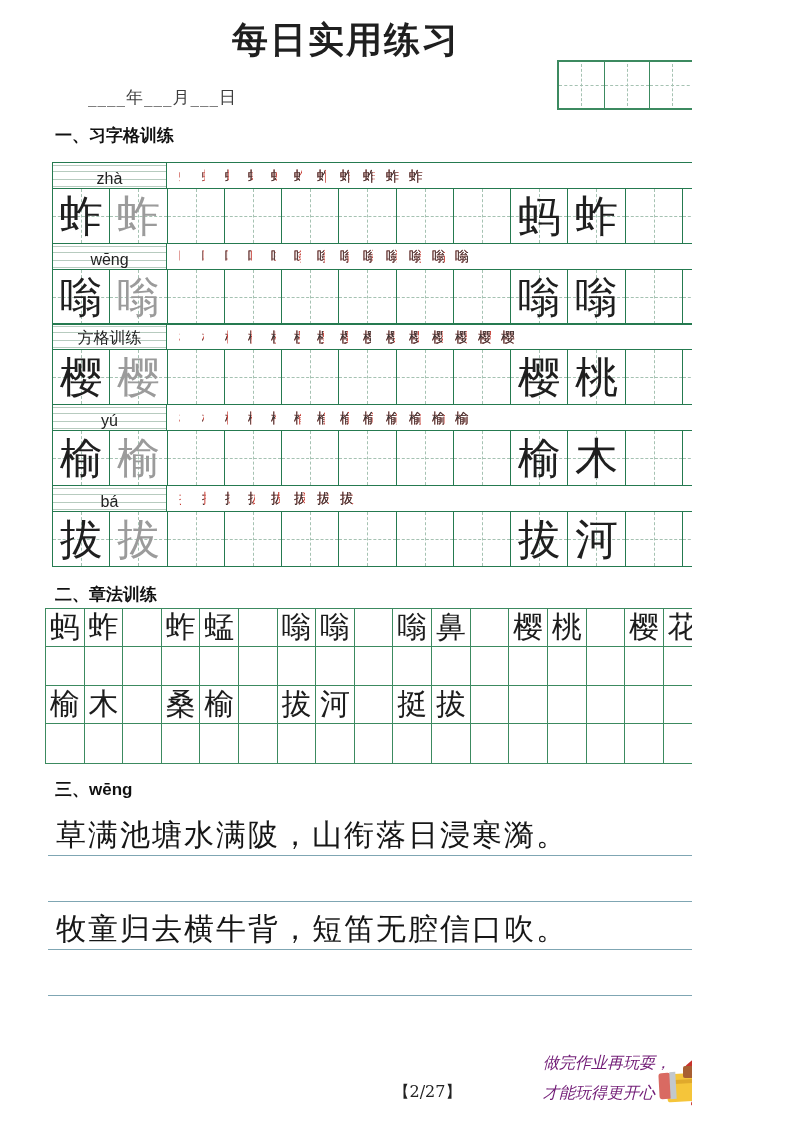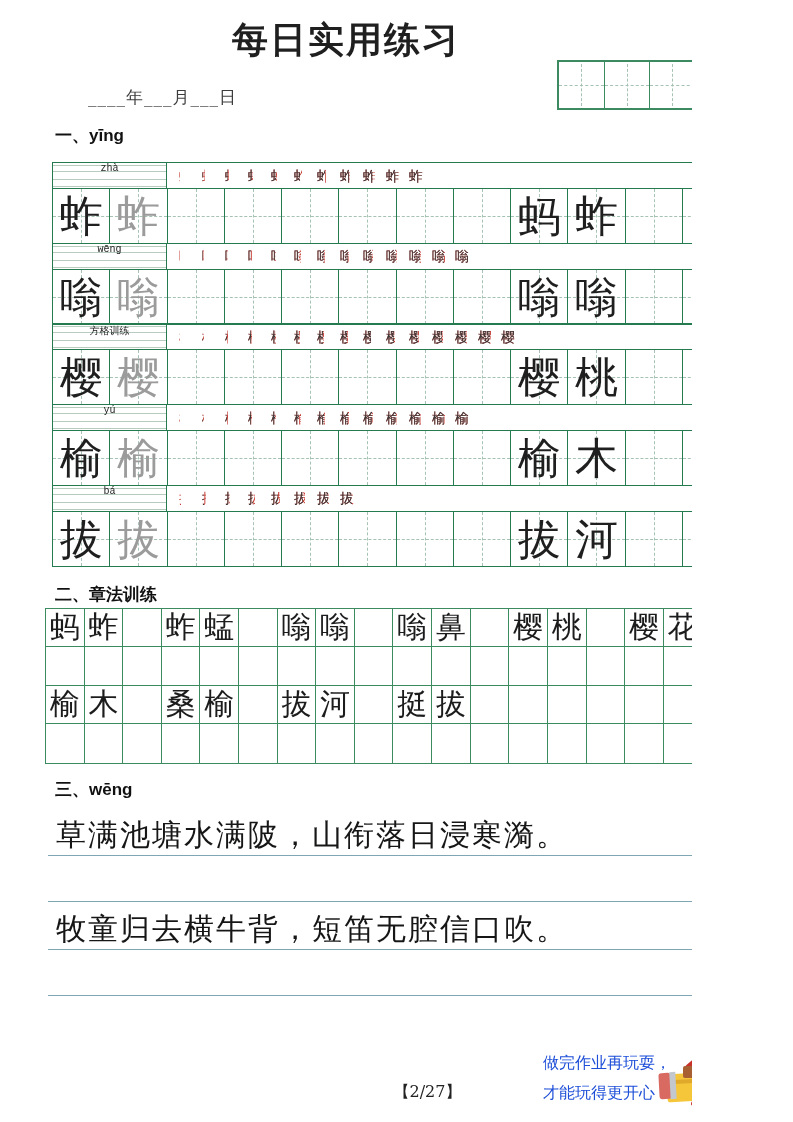--- a/index.html
+++ b/index.html
@@ -79,7 +79,7 @@
 
   <div class="date-line">____年___月___日</div>
 
-  <div id="h1" class="sec-head">一、yīng</div>
+  <div id="h1" class="sec-head">一、习字格训练</div>
   <div class="practice">
       <div class="p-row">
         <div class="p-strip">

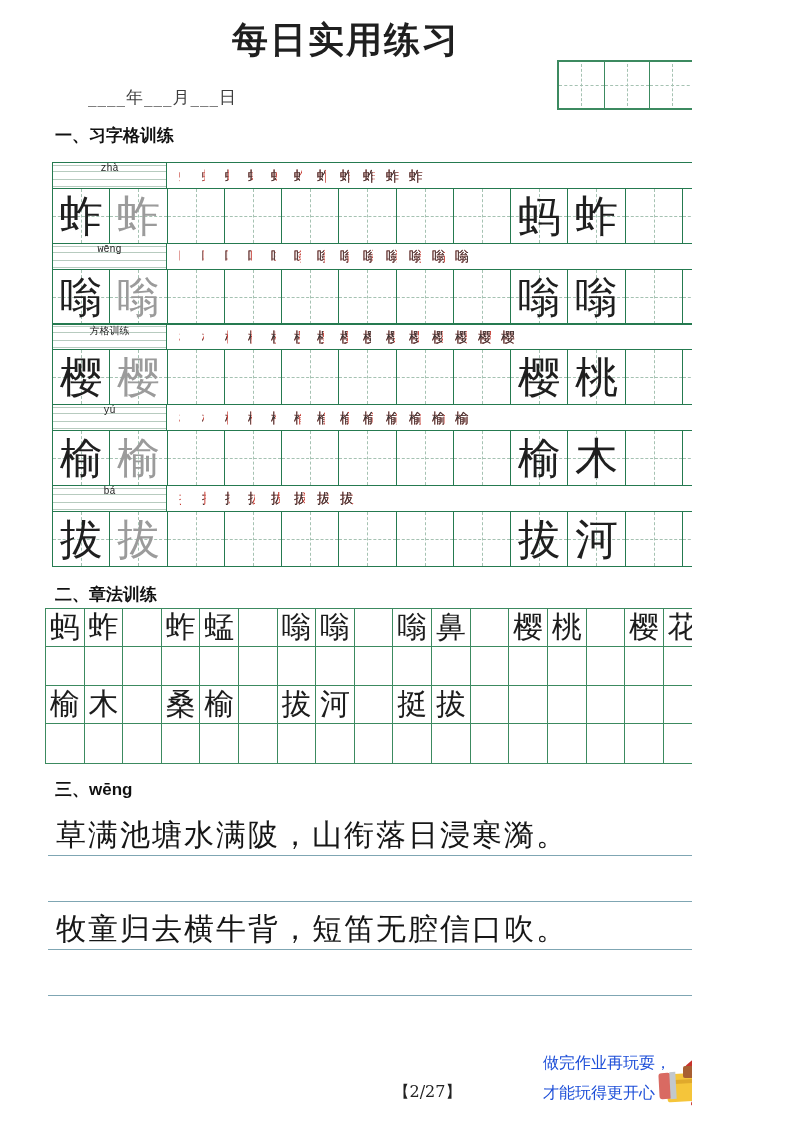--- a/index.html
+++ b/index.html
@@ -29,8 +29,8 @@
   .p-row:first-child{margin-top:0;}
   .p-strip{height:26px;display:flex;border-bottom:1.3px solid var(--g);}
   .pinyin-box{width:114px;border-right:1.3px solid var(--g);position:relative;
-              display:flex;align-items:flex-start;justify-content:center;
-              font-family:Liberation Mono, monospace;font-size:10px;color:#222;
+              display:flex;align-items:flex-end;justify-content:center;
+              font-family:Liberation Sans, sans-serif;font-size:16px;color:#222;
               background-image:linear-gradient(var(--pl),var(--pl)),linear-gradient(var(--pl),var(--pl)),
                                linear-gradient(var(--pl),var(--pl)),linear-gradient(var(--pl),var(--pl));
               background-size:100% 1px;background-repeat:no-repeat;

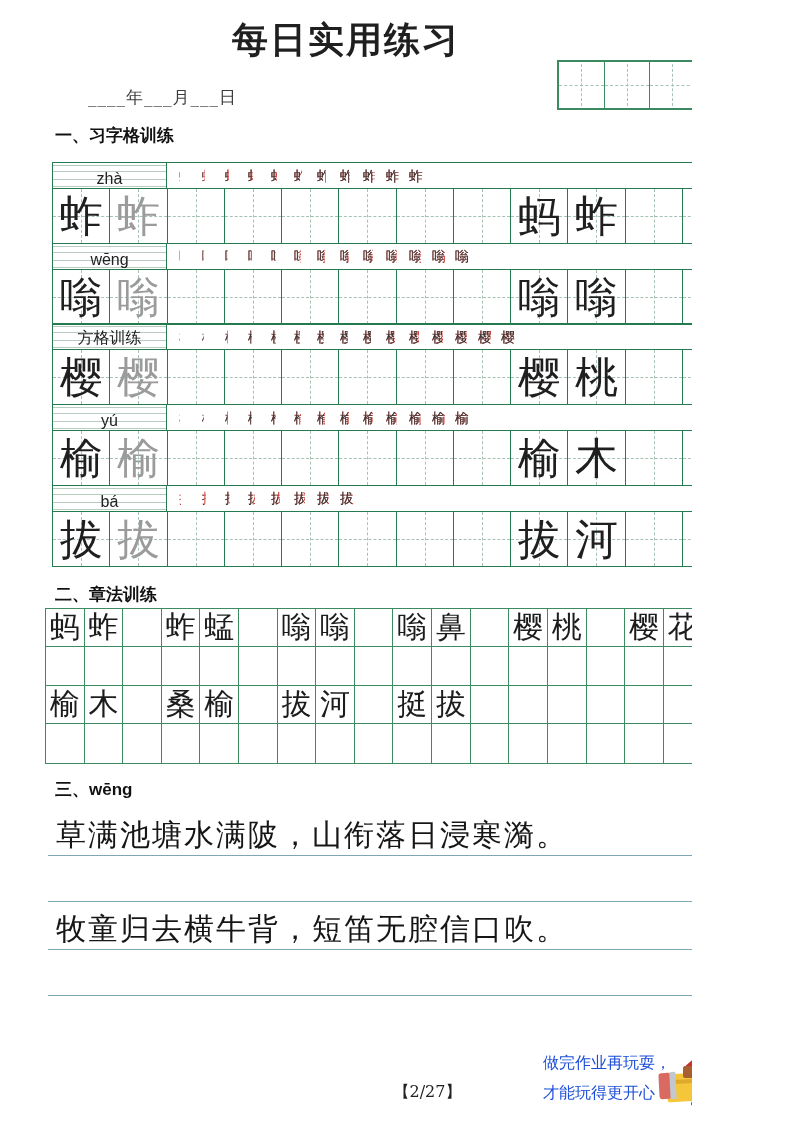--- a/index.html
+++ b/index.html
@@ -60,7 +60,7 @@
            font-size:30px;letter-spacing:2px;line-height:46px;padding-left:8px;color:#161616;}
   
   .page-num{position:absolute;left:360px;top:1082px;width:135px;text-align:center;font-size:16px;color:#222;}
-  .motto{position:absolute;left:543px;top:1048px;font-size:16px;line-height:30px;color:#1d4ed8;}
+  .motto{position:absolute;left:543px;top:1048px;font-size:16px;line-height:30px;color:#701a75;font-style:italic;}
   .mascot{position:absolute;left:653px;top:1018px;}
 </style>
 </head>

